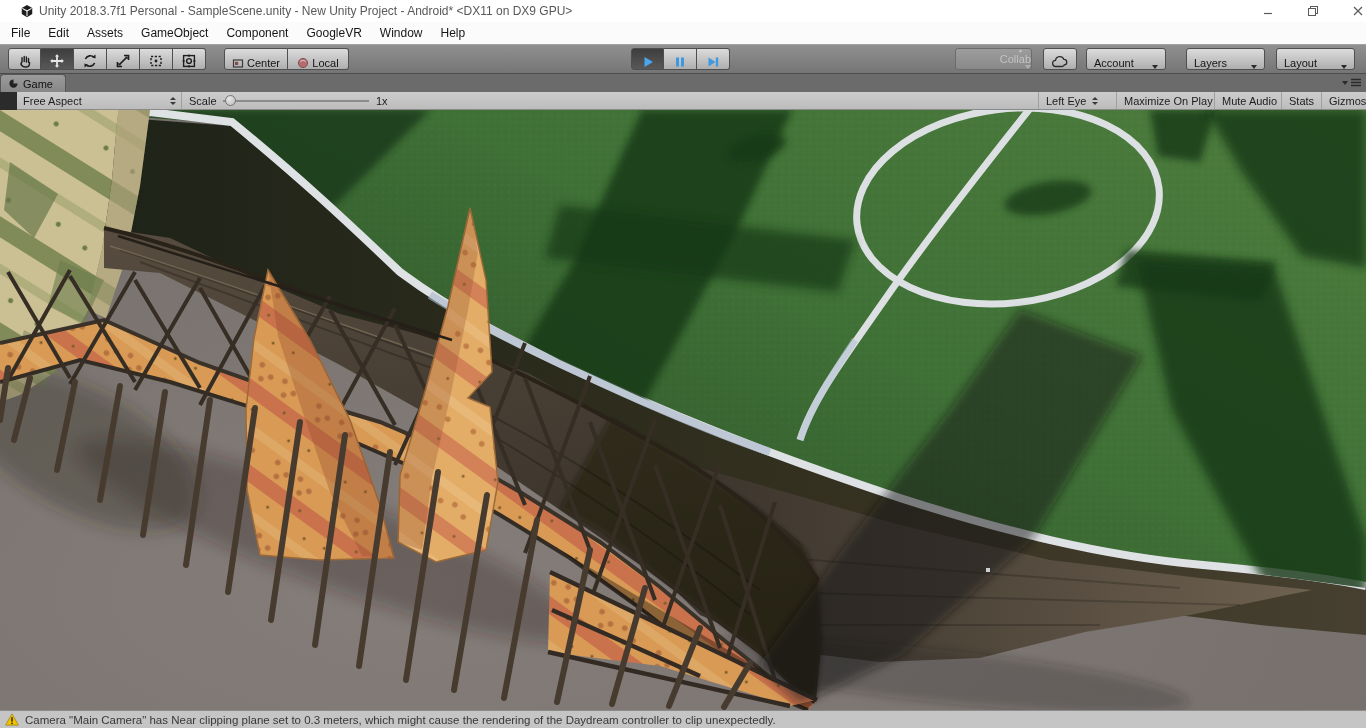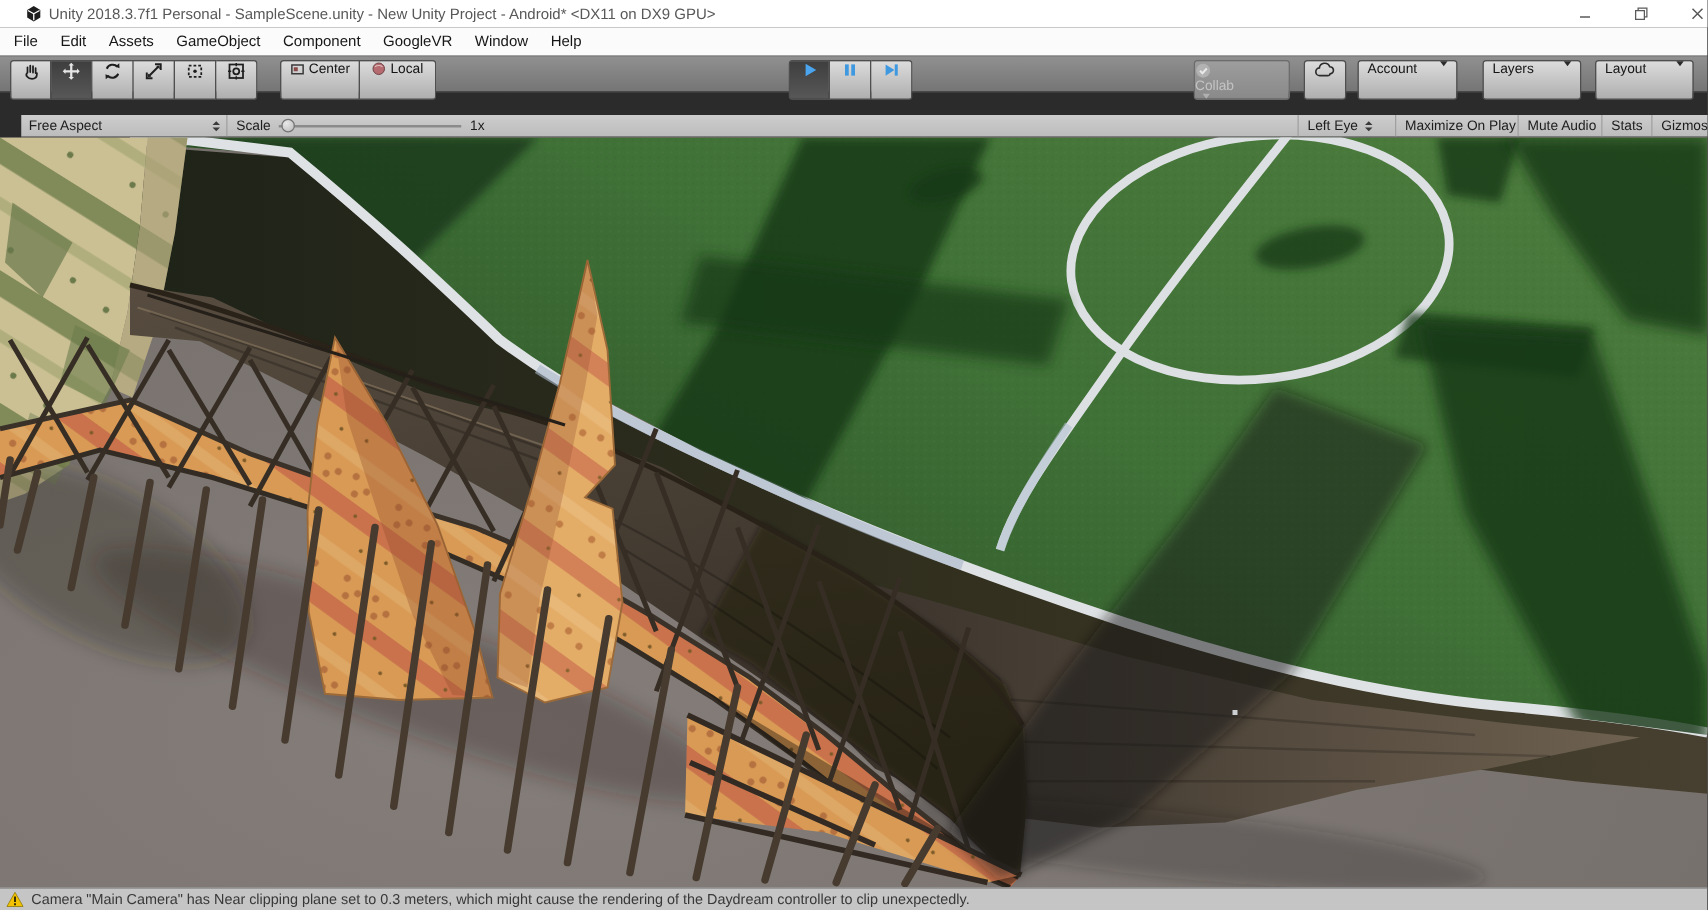--- a/index.html
+++ b/index.html
@@ -20,9 +20,9 @@
   .toolbar{position:absolute;left:0;top:44px;width:100%;height:30px;
            background:linear-gradient(#909090,#757575);border-top:1px solid #a2a2a2;
            border-bottom:1px solid #4c4c4c;box-sizing:border-box;}
-  .tbtn{position:absolute;top:3px;height:32px;box-sizing:border-box;
+  .tbtn{position:absolute;top:3px;height:22px;box-sizing:border-box;
         background:linear-gradient(#dcdcdc,#aeaeae);border:1px solid #4f4f4f;
-        display:flex;align-items:flex-start;justify-content:center;font-size:11px;color:#141414;}
+        display:flex;align-items:flex-end;justify-content:center;font-size:11px;color:#141414;}
   .tbtn.active{background:linear-gradient(#3e3e3e,#585858);}
   .grp-l{border-radius:3px 0 0 3px;}
   .grp-m{border-radius:0;border-left:none;}

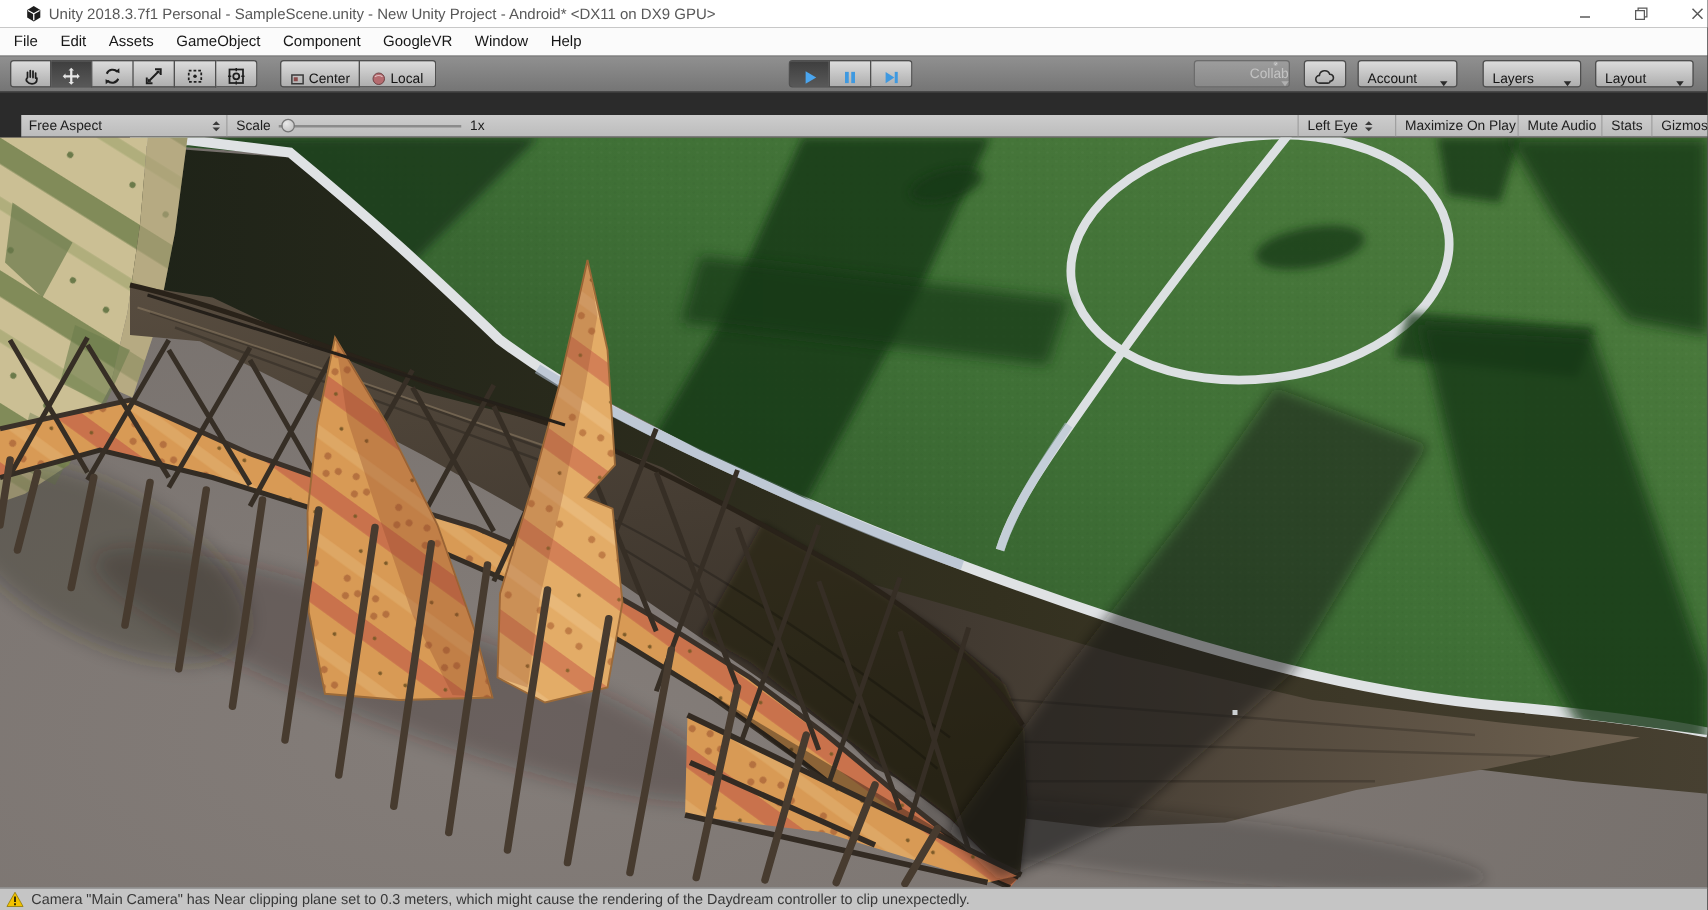--- a/index.html
+++ b/index.html
@@ -204,6 +204,20 @@
     </div>
   </div>
 
+  <div class="tabstrip">
+    <div class="tab">
+      <svg width="11" height="11" viewBox="0 0 16 16">
+        <path d="M14,8 A6,6 0 1 1 8,2 L8,8 Z" fill="#222222"></path>
+      </svg>
+      <span>Game</span>
+    </div>
+    <div class="tab-extras">
+      <span class="caret" style="margin-left:0;border-top-color:#2a2a2a;"></span>
+      <svg width="10" height="9" viewBox="0 0 10 9">
+        <path d="M0,1.5 H10 M0,4.5 H10 M0,7.5 H10" stroke="#2a2a2a" stroke-width="1.4"></path>
+      </svg>
+    </div>
+  </div>
 
   <div class="gamebar">
     <div class="gitem gsep" style="left:0;width:165px;padding:0 5px 0 6px;justify-content:space-between;">

